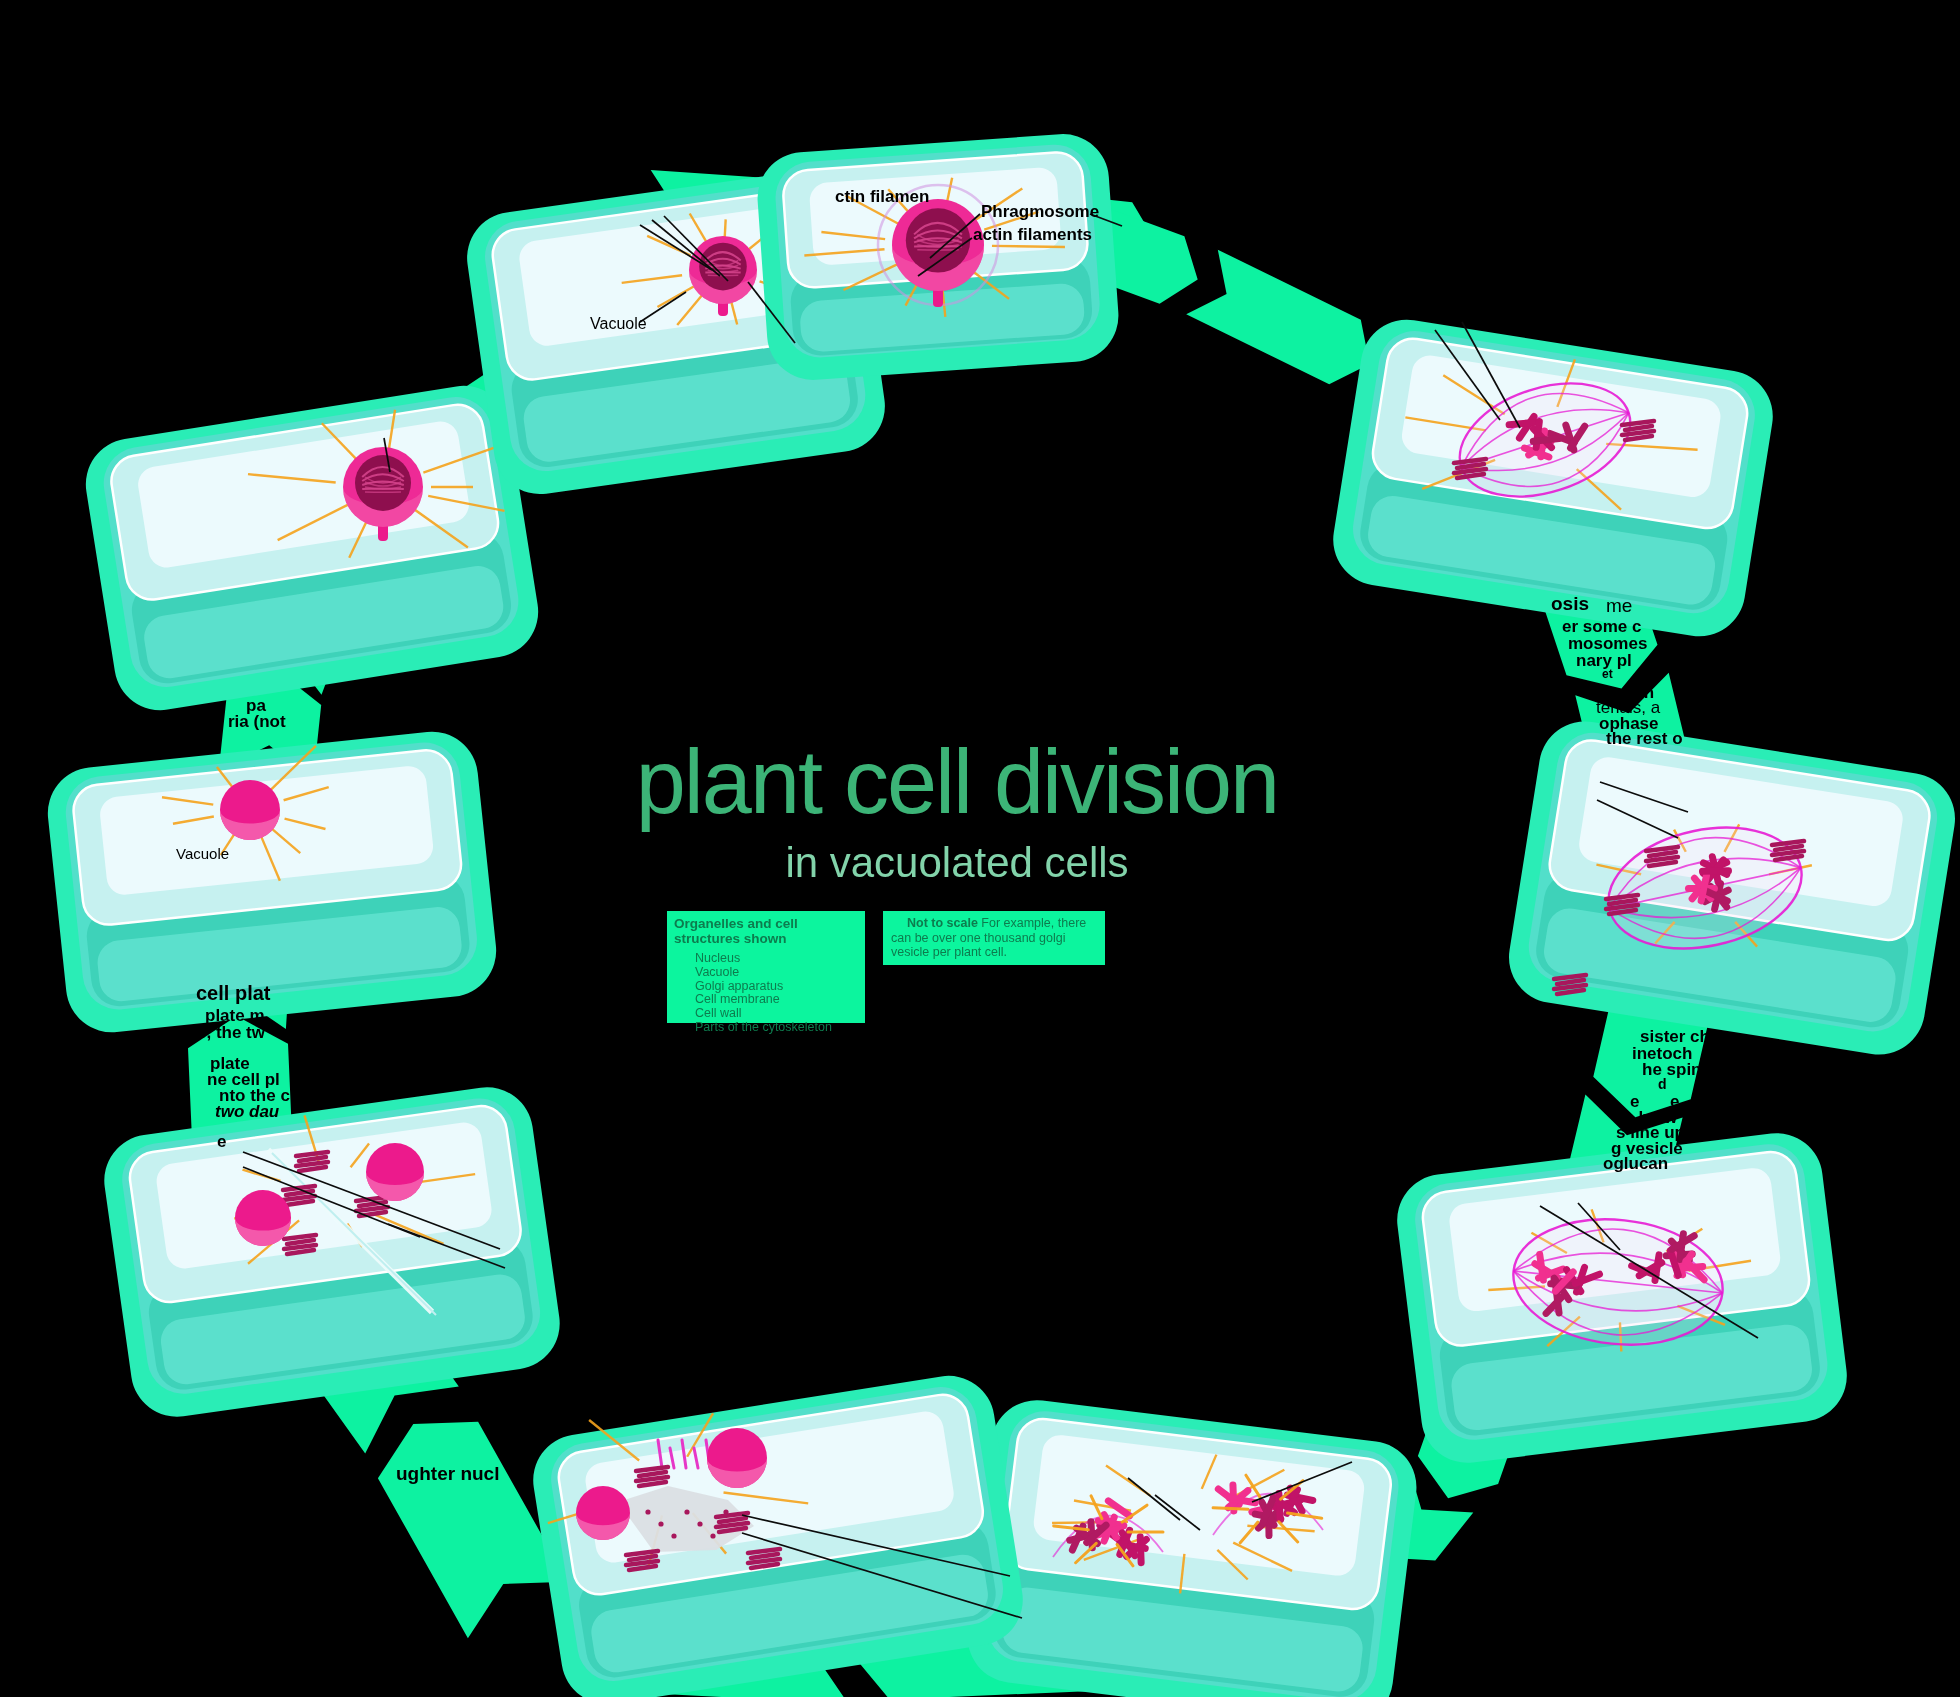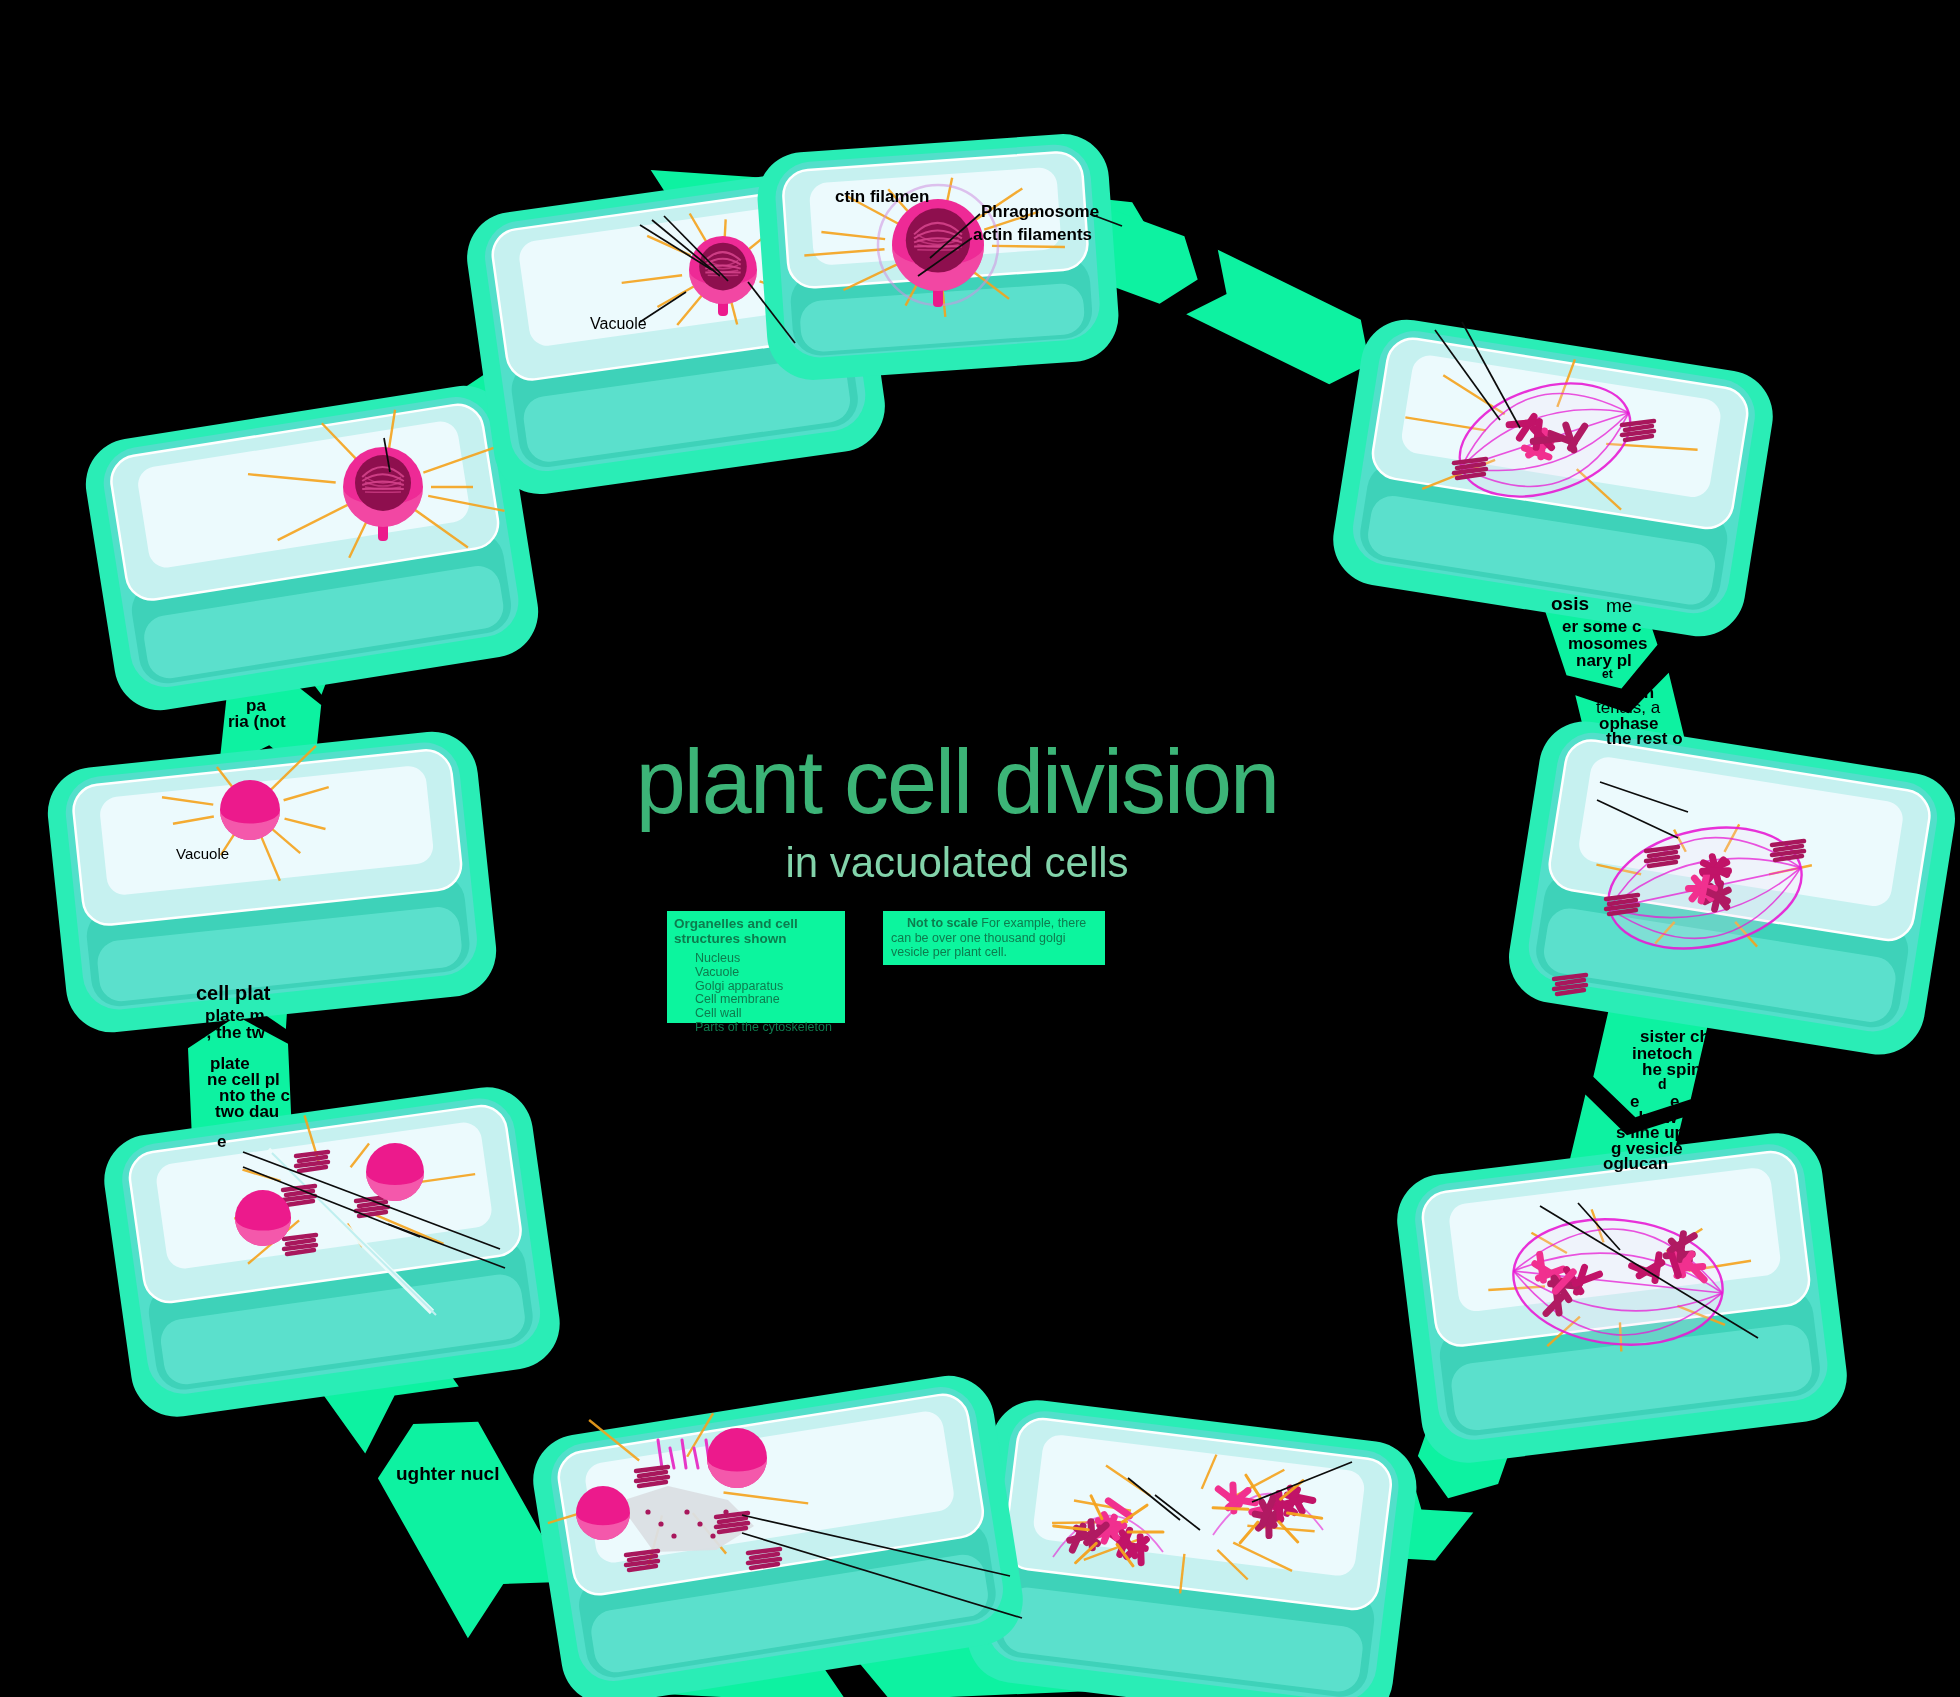--- a/index.html
+++ b/index.html
@@ -519,7 +519,7 @@
   <div id="page-title" class="txt" style="left: 957px; top: 737px; color: rgb(60, 180, 119);">plant cell division</div>
   <div id="page-subtitle" class="txt" style="left: 957px; top: 842px; color: rgb(130, 211, 170);">in vacuolated cells</div>
 
-  <div id="legend-main" class="legend-box" style="left: 667px; top: 911px; width: 178px; height: 112px; background: rgb(12, 245, 158); color: rgb(13, 124, 78);">
+  <div id="legend-main" class="legend-box" style="left: 667px; top: 911px; width: 198px; height: 112px; background: rgb(12, 245, 158); color: rgb(13, 124, 78);">
     <div class="hd">Organelles and cell structures shown</div>
     <div class="it">Nucleus</div>
     <div class="it">Vacuole</div>

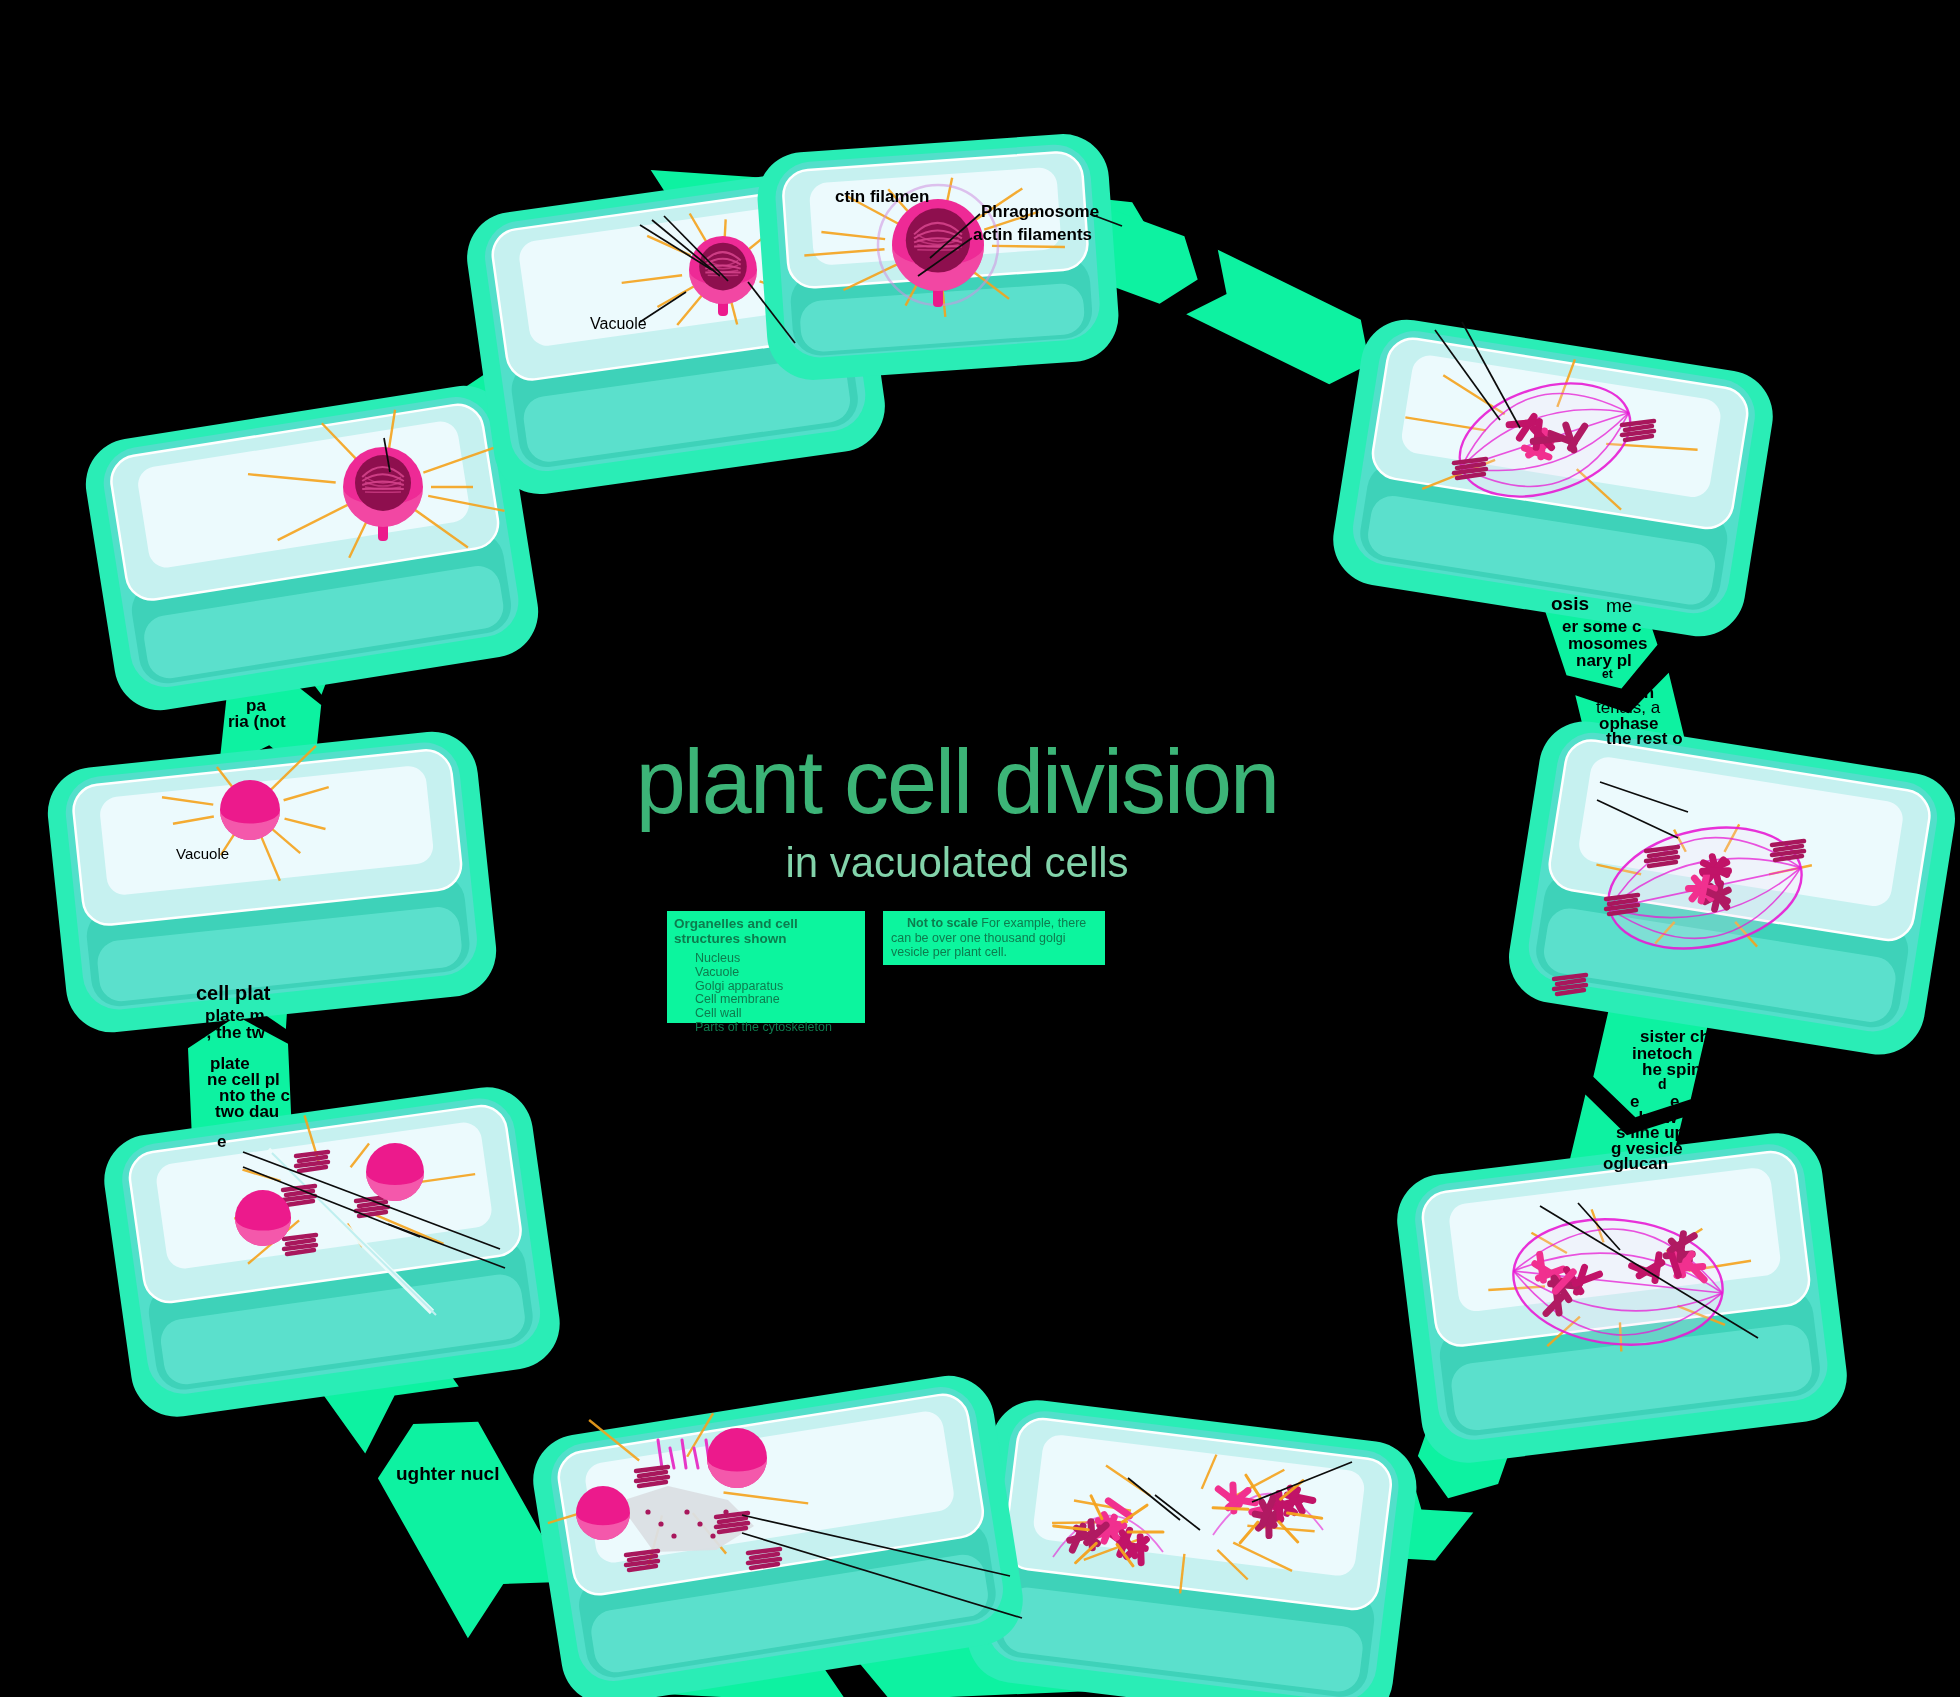--- a/index.html
+++ b/index.html
@@ -566,7 +566,7 @@
       <div class="txt" style="left: 210px; top: 1055px; font-size: 17px; font-weight: 700; color: rgb(0, 0, 0);">plate</div>
       <div class="txt" style="left: 207px; top: 1071px; font-size: 17px; font-weight: 700; color: rgb(0, 0, 0);">ne cell pl</div>
       <div class="txt" style="left: 219px; top: 1087px; font-size: 17px; font-weight: 700; color: rgb(0, 0, 0);">nto the c</div>
-      <div class="txt" style="left: 215px; top: 1103px; font-size: 17px; font-weight: 700; color: rgb(0, 0, 0);">two dau</div>
+      <div class="txt" style="left: 215px; top: 1103px; font-size: 17px; font-weight: 700; color: rgb(0, 0, 0); font-style: italic;">two dau</div>
       <div class="txt" style="left: 217px; top: 1133px; font-size: 17px; font-weight: 700; color: rgb(0, 0, 0);">e</div>
       <div class="txt" style="left: 396px; top: 1464px; font-size: 19px; font-weight: 700; color: rgb(0, 0, 0);">ughter nucl</div>
     </div>

